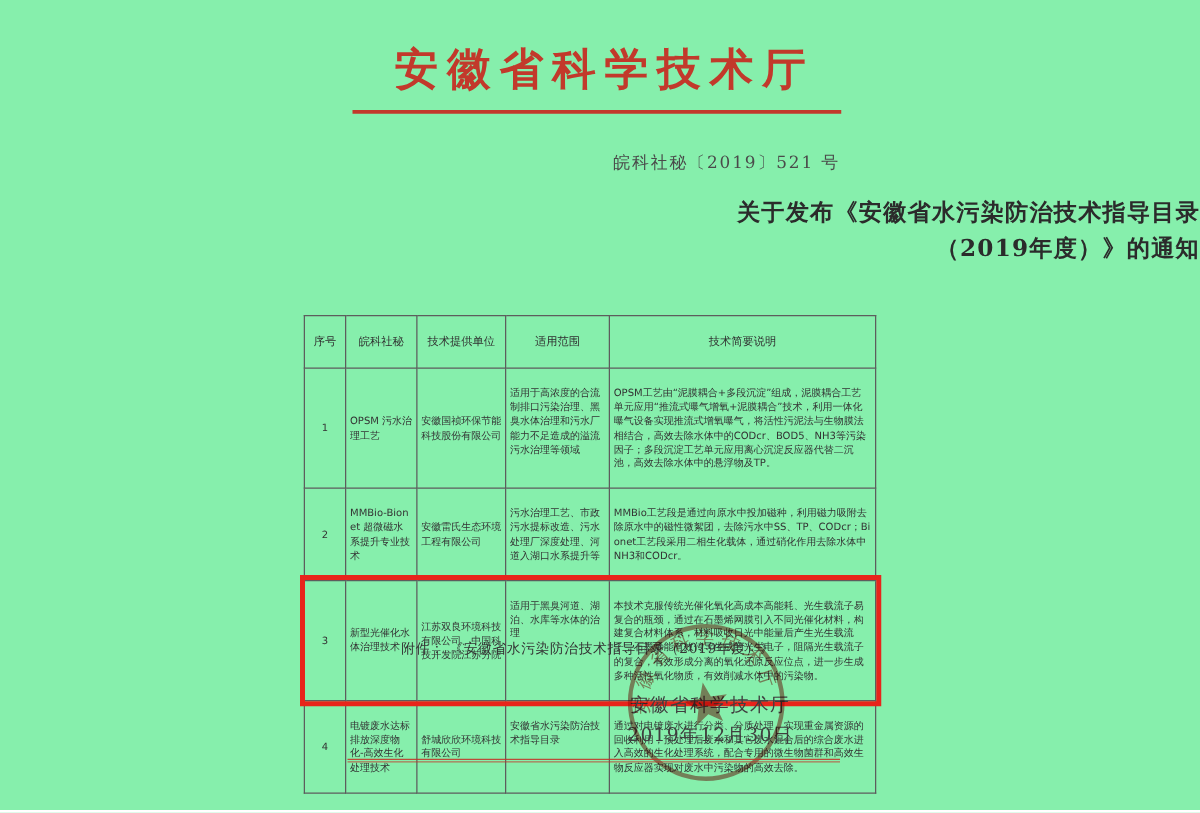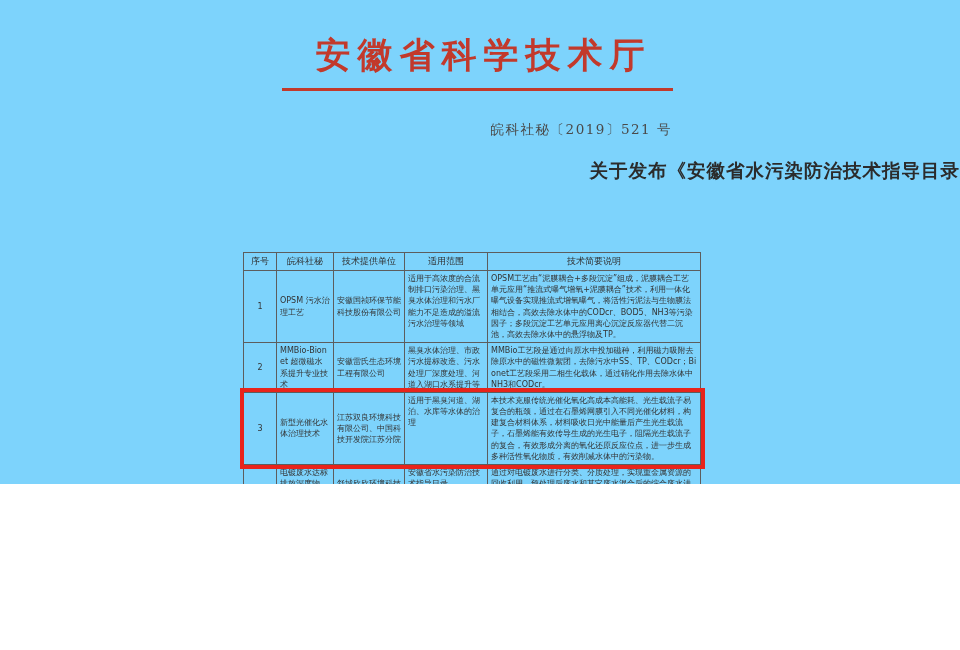--- a/index.html
+++ b/index.html
@@ -4,7 +4,7 @@
 <style>
   html,body{margin:0;padding:0;background:#ffffff;}
   .page{
-    position:relative;width:960px;height:484px;background:#7dd3fc;overflow:hidden;
+    position:relative;width:960px;height:648px;background:#86efac;overflow:hidden;
     font-family:"DejaVu Serif","Liberation Serif",serif;color:#3a3a3a;
   }
   .letterhead{

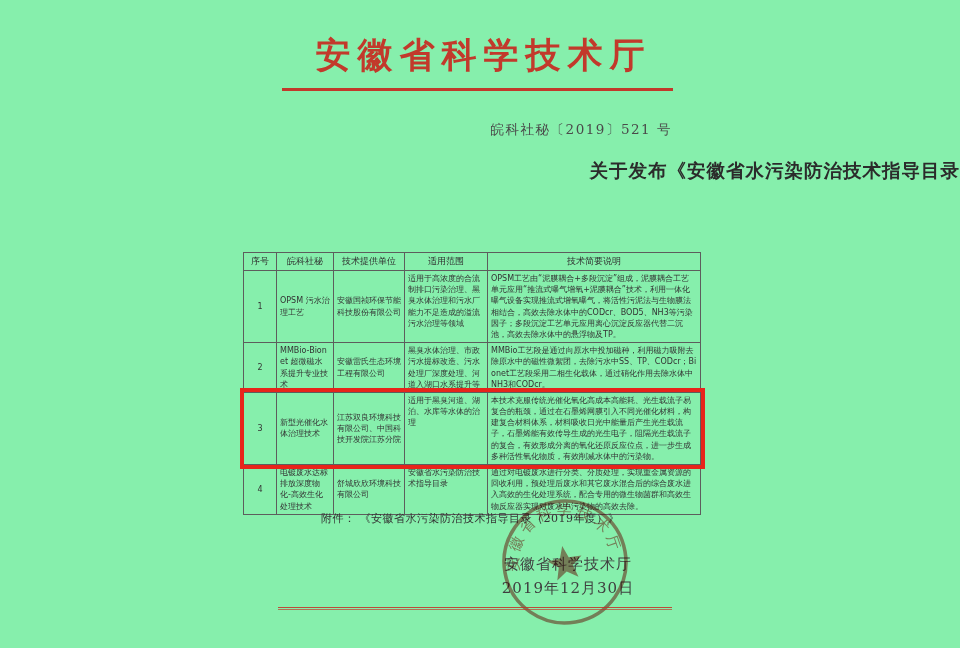--- a/index.html
+++ b/index.html
@@ -60,6 +60,7 @@
 
   <div class="doc-title">
     <span>关于发布《安徽省水污染防治技术指导目录</span><br>
+    <span>（2019年度）》的通知</span>
   </div>
 
   <table class="tech">

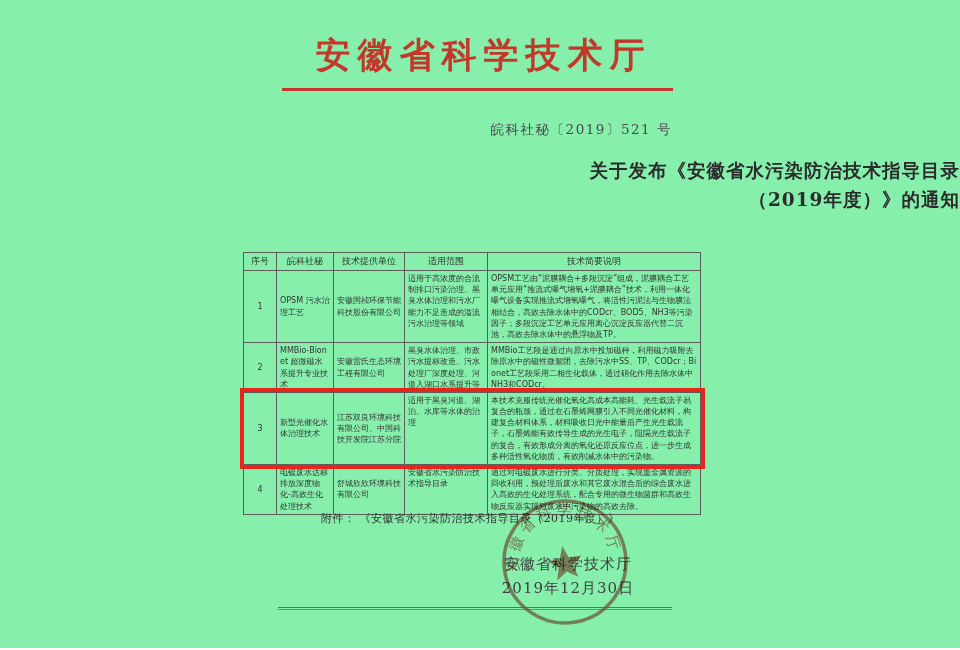--- a/index.html
+++ b/index.html
@@ -26,7 +26,7 @@
     font-family:"DejaVu Sans","Liberation Sans",sans-serif;
   }
   table.tech th,table.tech td{
-    border:1px solid #5d5d5d;padding:2px 3px;color:#333;
+    border:1px solid #5d5d5d;padding:14px 3px;color:#333;
     word-break:break-all;overflow-wrap:anywhere;
   }
   table.tech th{font-size:9px;font-weight:normal;text-align:center;height:12px;color:#2f2f2f;}

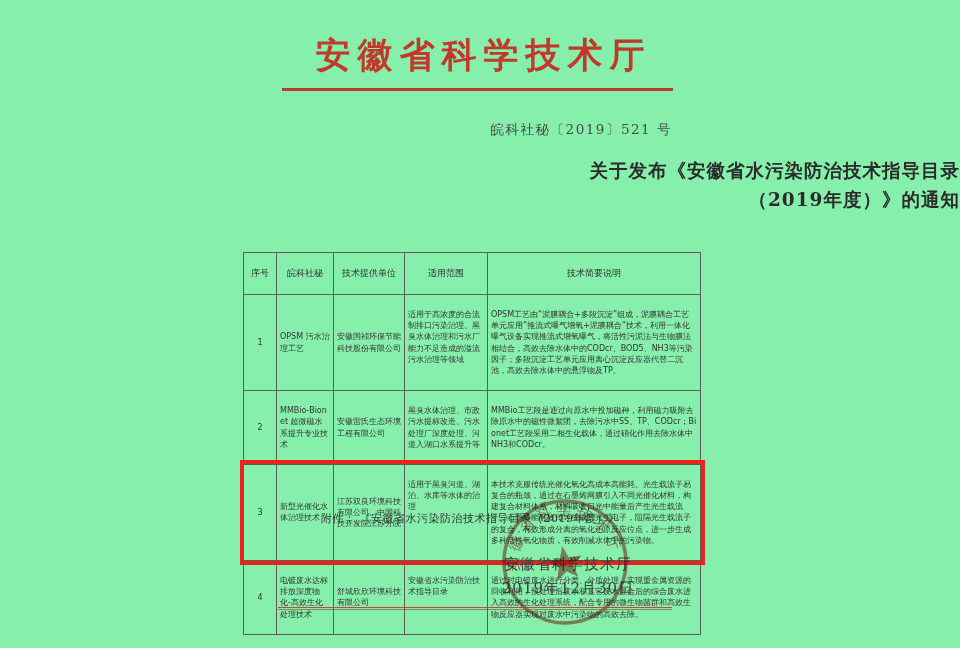--- a/index.html
+++ b/index.html
@@ -85,7 +85,7 @@
           <td class="c-no">2</td>
           <td class="c-name">MMBio-Bionet 超微磁水系提升专业技术</td>
           <td class="c-provider">安徽雷氏生态环境工程有限公司</td>
-          <td class="c-scope">黑臭水体治理、市政污水提标改造、污水处理厂深度处理、河道入湖口水系提升等</td>
+          <td class="c-scope">污水治理工艺、市政污水提标改造、污水处理厂深度处理、河道入湖口水系提升等</td>
           <td class="c-summary">MMBio工艺段是通过向原水中投加磁种，利用磁力吸附去除原水中的磁性微絮团，去除污水中SS、TP、CODcr；Bionet工艺段采用二相生化载体，通过硝化作用去除水体中NH3和CODcr。</td>
         </tr>
         <tr class="hl">

